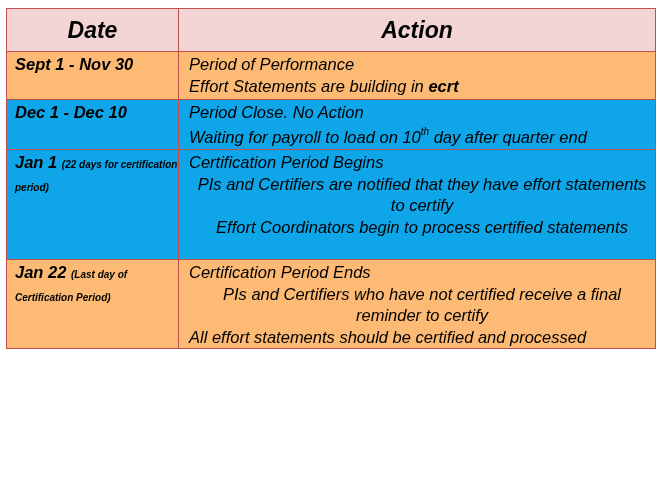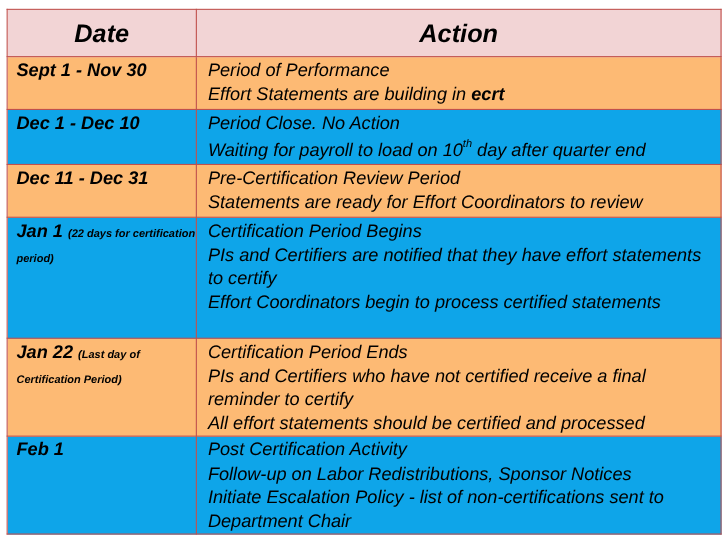--- a/index.html
+++ b/index.html
@@ -55,15 +55,6 @@
     </td>
   </tr>
 
-  <tr class="white" style="height:48px">
-    <td class="date">
-      <span>Dec 11 - Dec 31</span>
-    </td>
-    <td class="action">
-      <span class="line">Pre-Certification Review Period</span>
-      <span class="line">Statements are ready for Effort Coordinators to review</span>
-    </td>
-  </tr>
 
   <tr class="pink" style="height:110px">
     <td class="date">

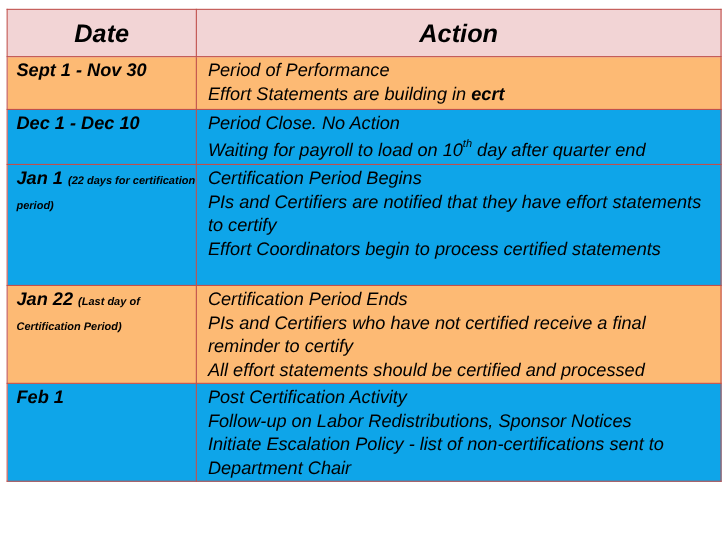--- a/index.html
+++ b/index.html
@@ -17,7 +17,7 @@
   td.date .note { font-size:10px; }
   td.action { padding:2px 0 0 10px; font-size:16.5px; line-height:21.5px; }
   .line { display:block; white-space:nowrap; }
-  .line.wrap { white-space:normal; }
+  .line.wrap { white-space:normal;text-align:center; }
   .bold { font-weight:bold; }
   sup { font-size:10px; line-height:0; vertical-align:8px; }
 </style>

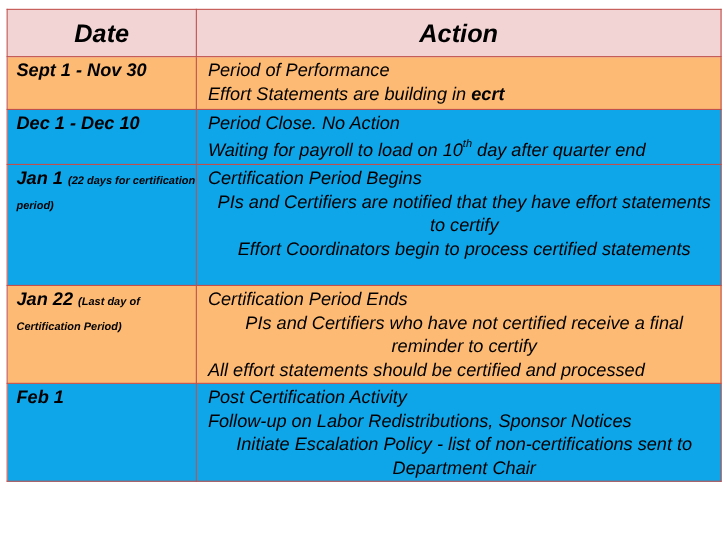--- a/index.html
+++ b/index.html
@@ -80,16 +80,6 @@
     </td>
   </tr>
 
-  <tr class="pink" style="height:88px">
-    <td class="date">
-      <span>Feb 1</span>
-    </td>
-    <td class="action">
-      <span class="line">Post Certification Activity</span>
-      <span class="line">Follow-up on Labor Redistributions, Sponsor Notices</span>
-      <span class="line wrap">Initiate Escalation Policy - list of non-certifications sent to Department Chair</span>
-    </td>
-  </tr>
 </tbody>
   </table>
 

